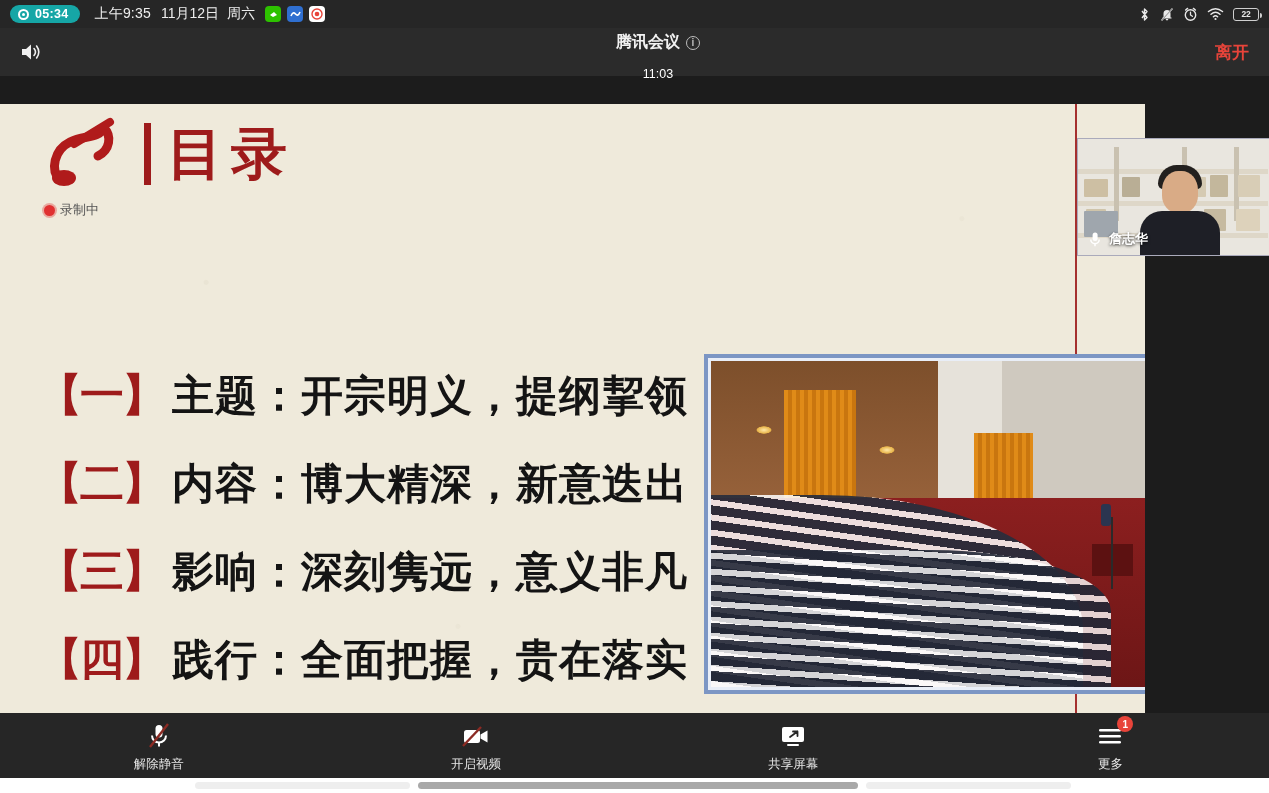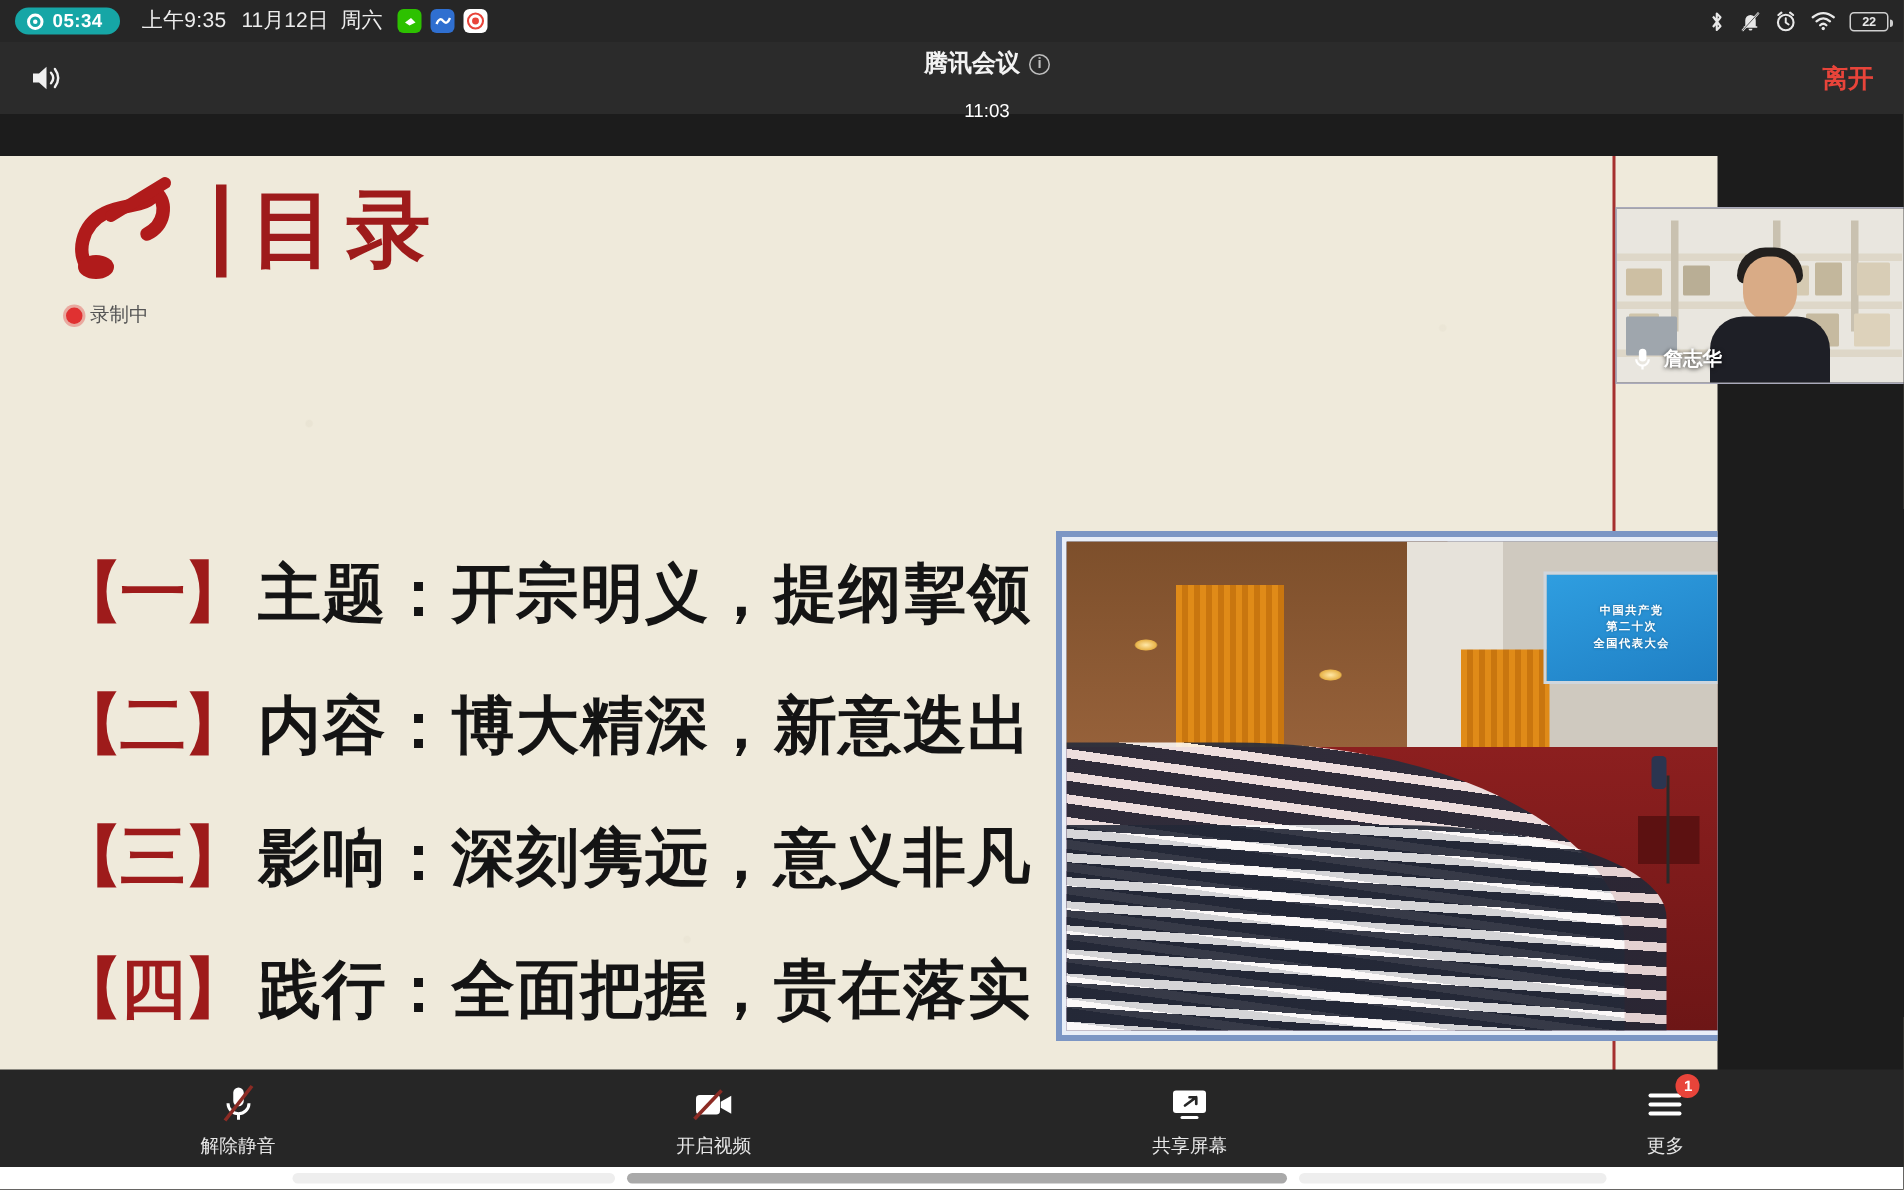--- a/index.html
+++ b/index.html
@@ -331,11 +331,6 @@
         <div class="ph curtain2"></div>
         <div class="ph sconce" style="left:10%;top:20%;"></div>
         <div class="ph sconce" style="left:37%;top:26%;"></div>
-        <div class="ph screen">
-          <span>中国共产党</span>
-          <span>第二十次</span>
-          <span>全国代表大会</span>
-        </div>
         <div class="ph floor"></div>
         <div class="ph seating"></div>
         <div class="ph seating2"></div>

